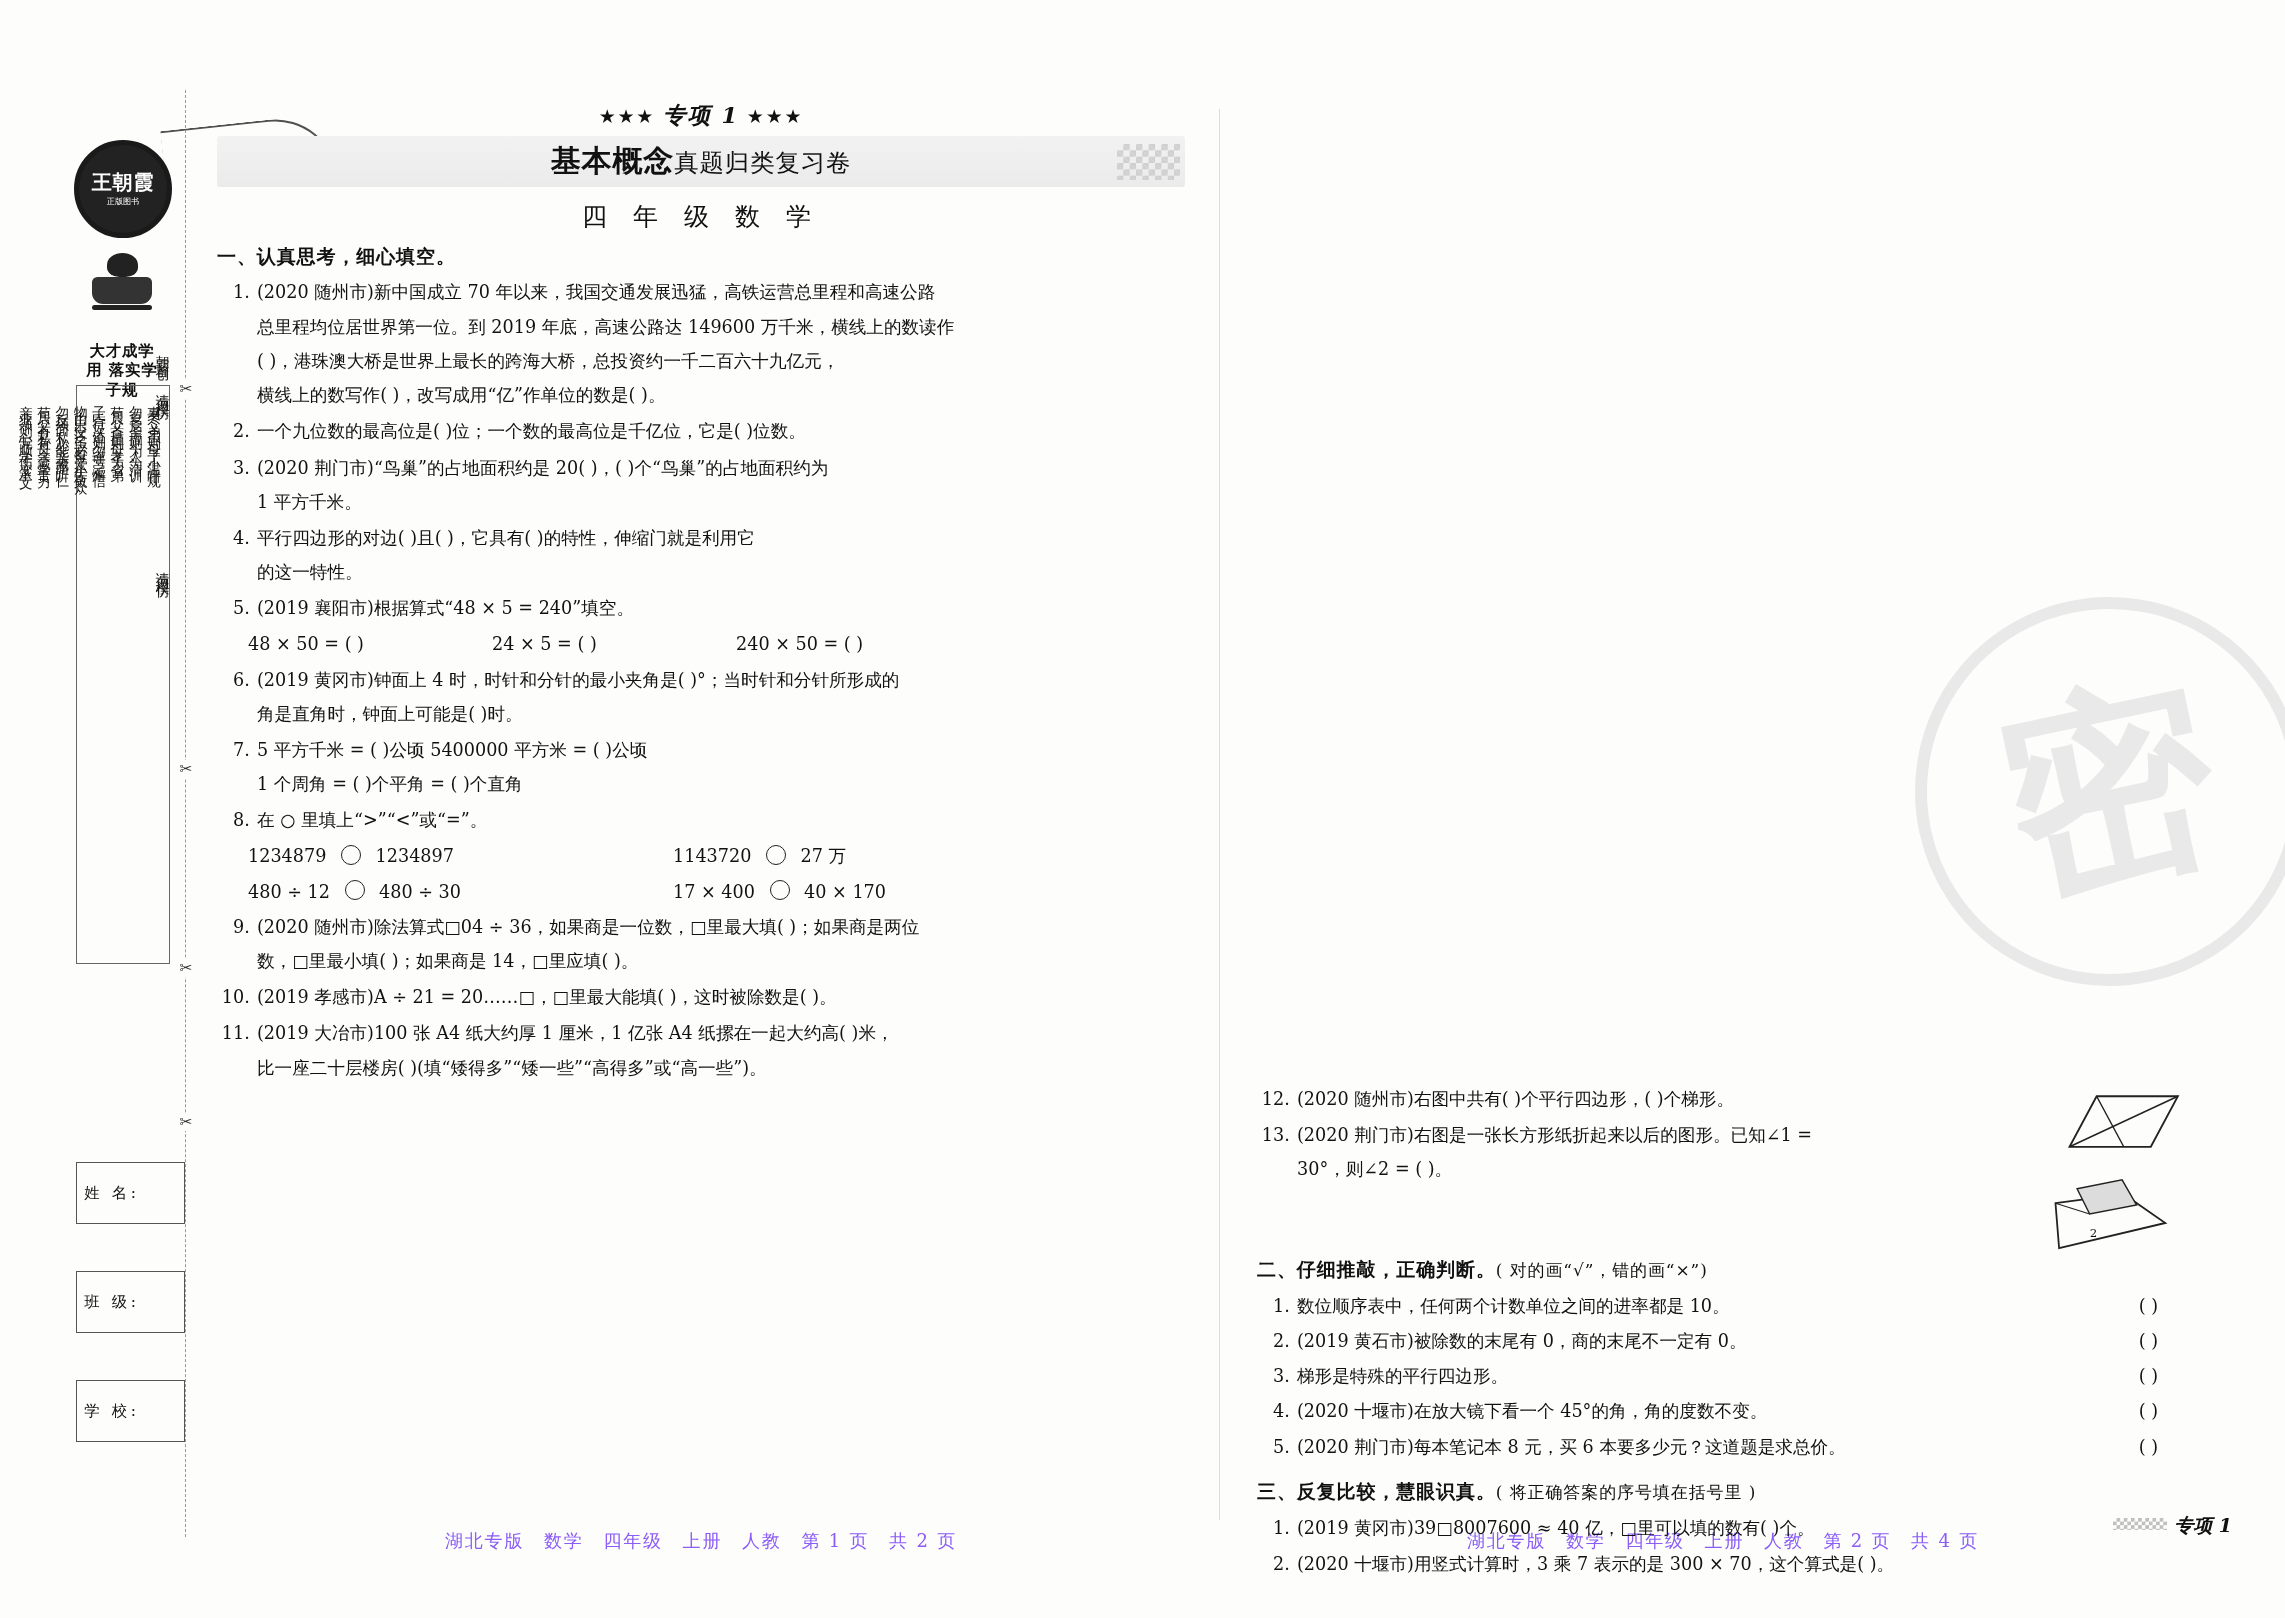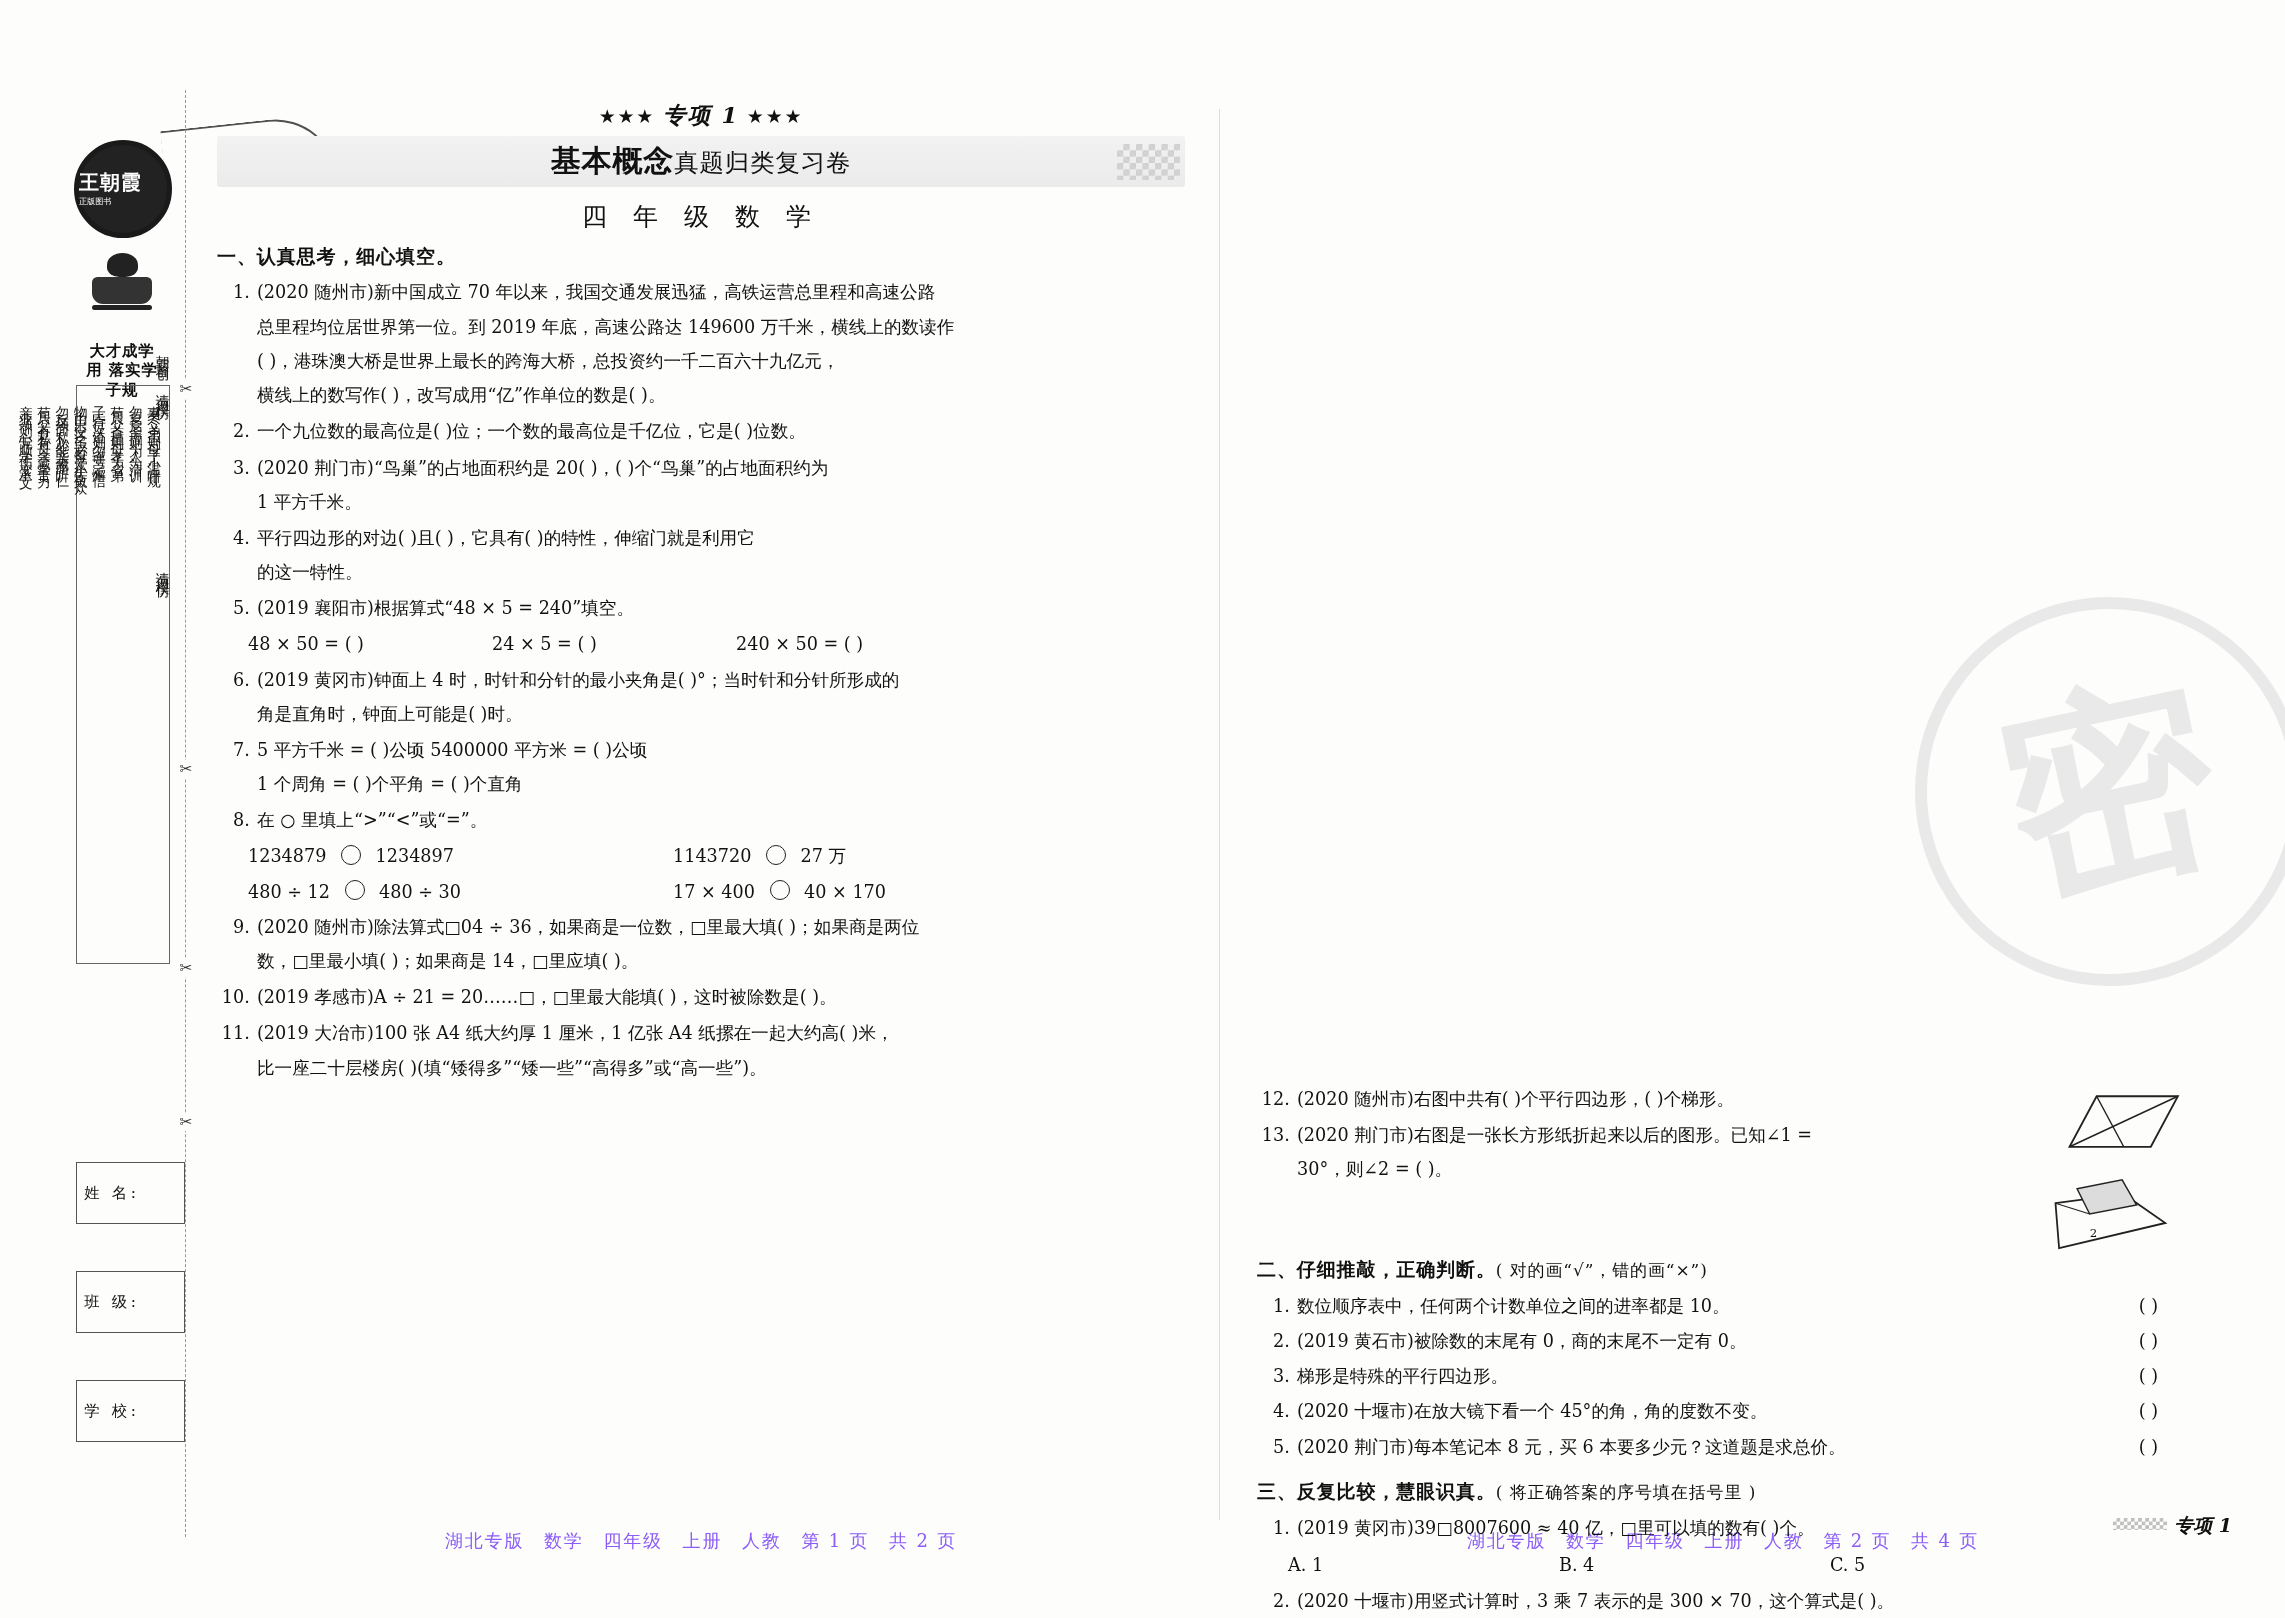--- a/index.html
+++ b/index.html
@@ -29,7 +29,7 @@
     font-family:"DejaVu Serif", serif;
     font-size:13.6px; line-height:1.05;
     text-align:center;
-    display:flex; flex-direction:column; align-items:flex-start; justify-content:center;
+    display:flex; flex-direction:column; align-items:center; justify-content:center;
     letter-spacing:0.9px;
   }
   .seal .s1 { font-size:20px; font-weight:bold; }

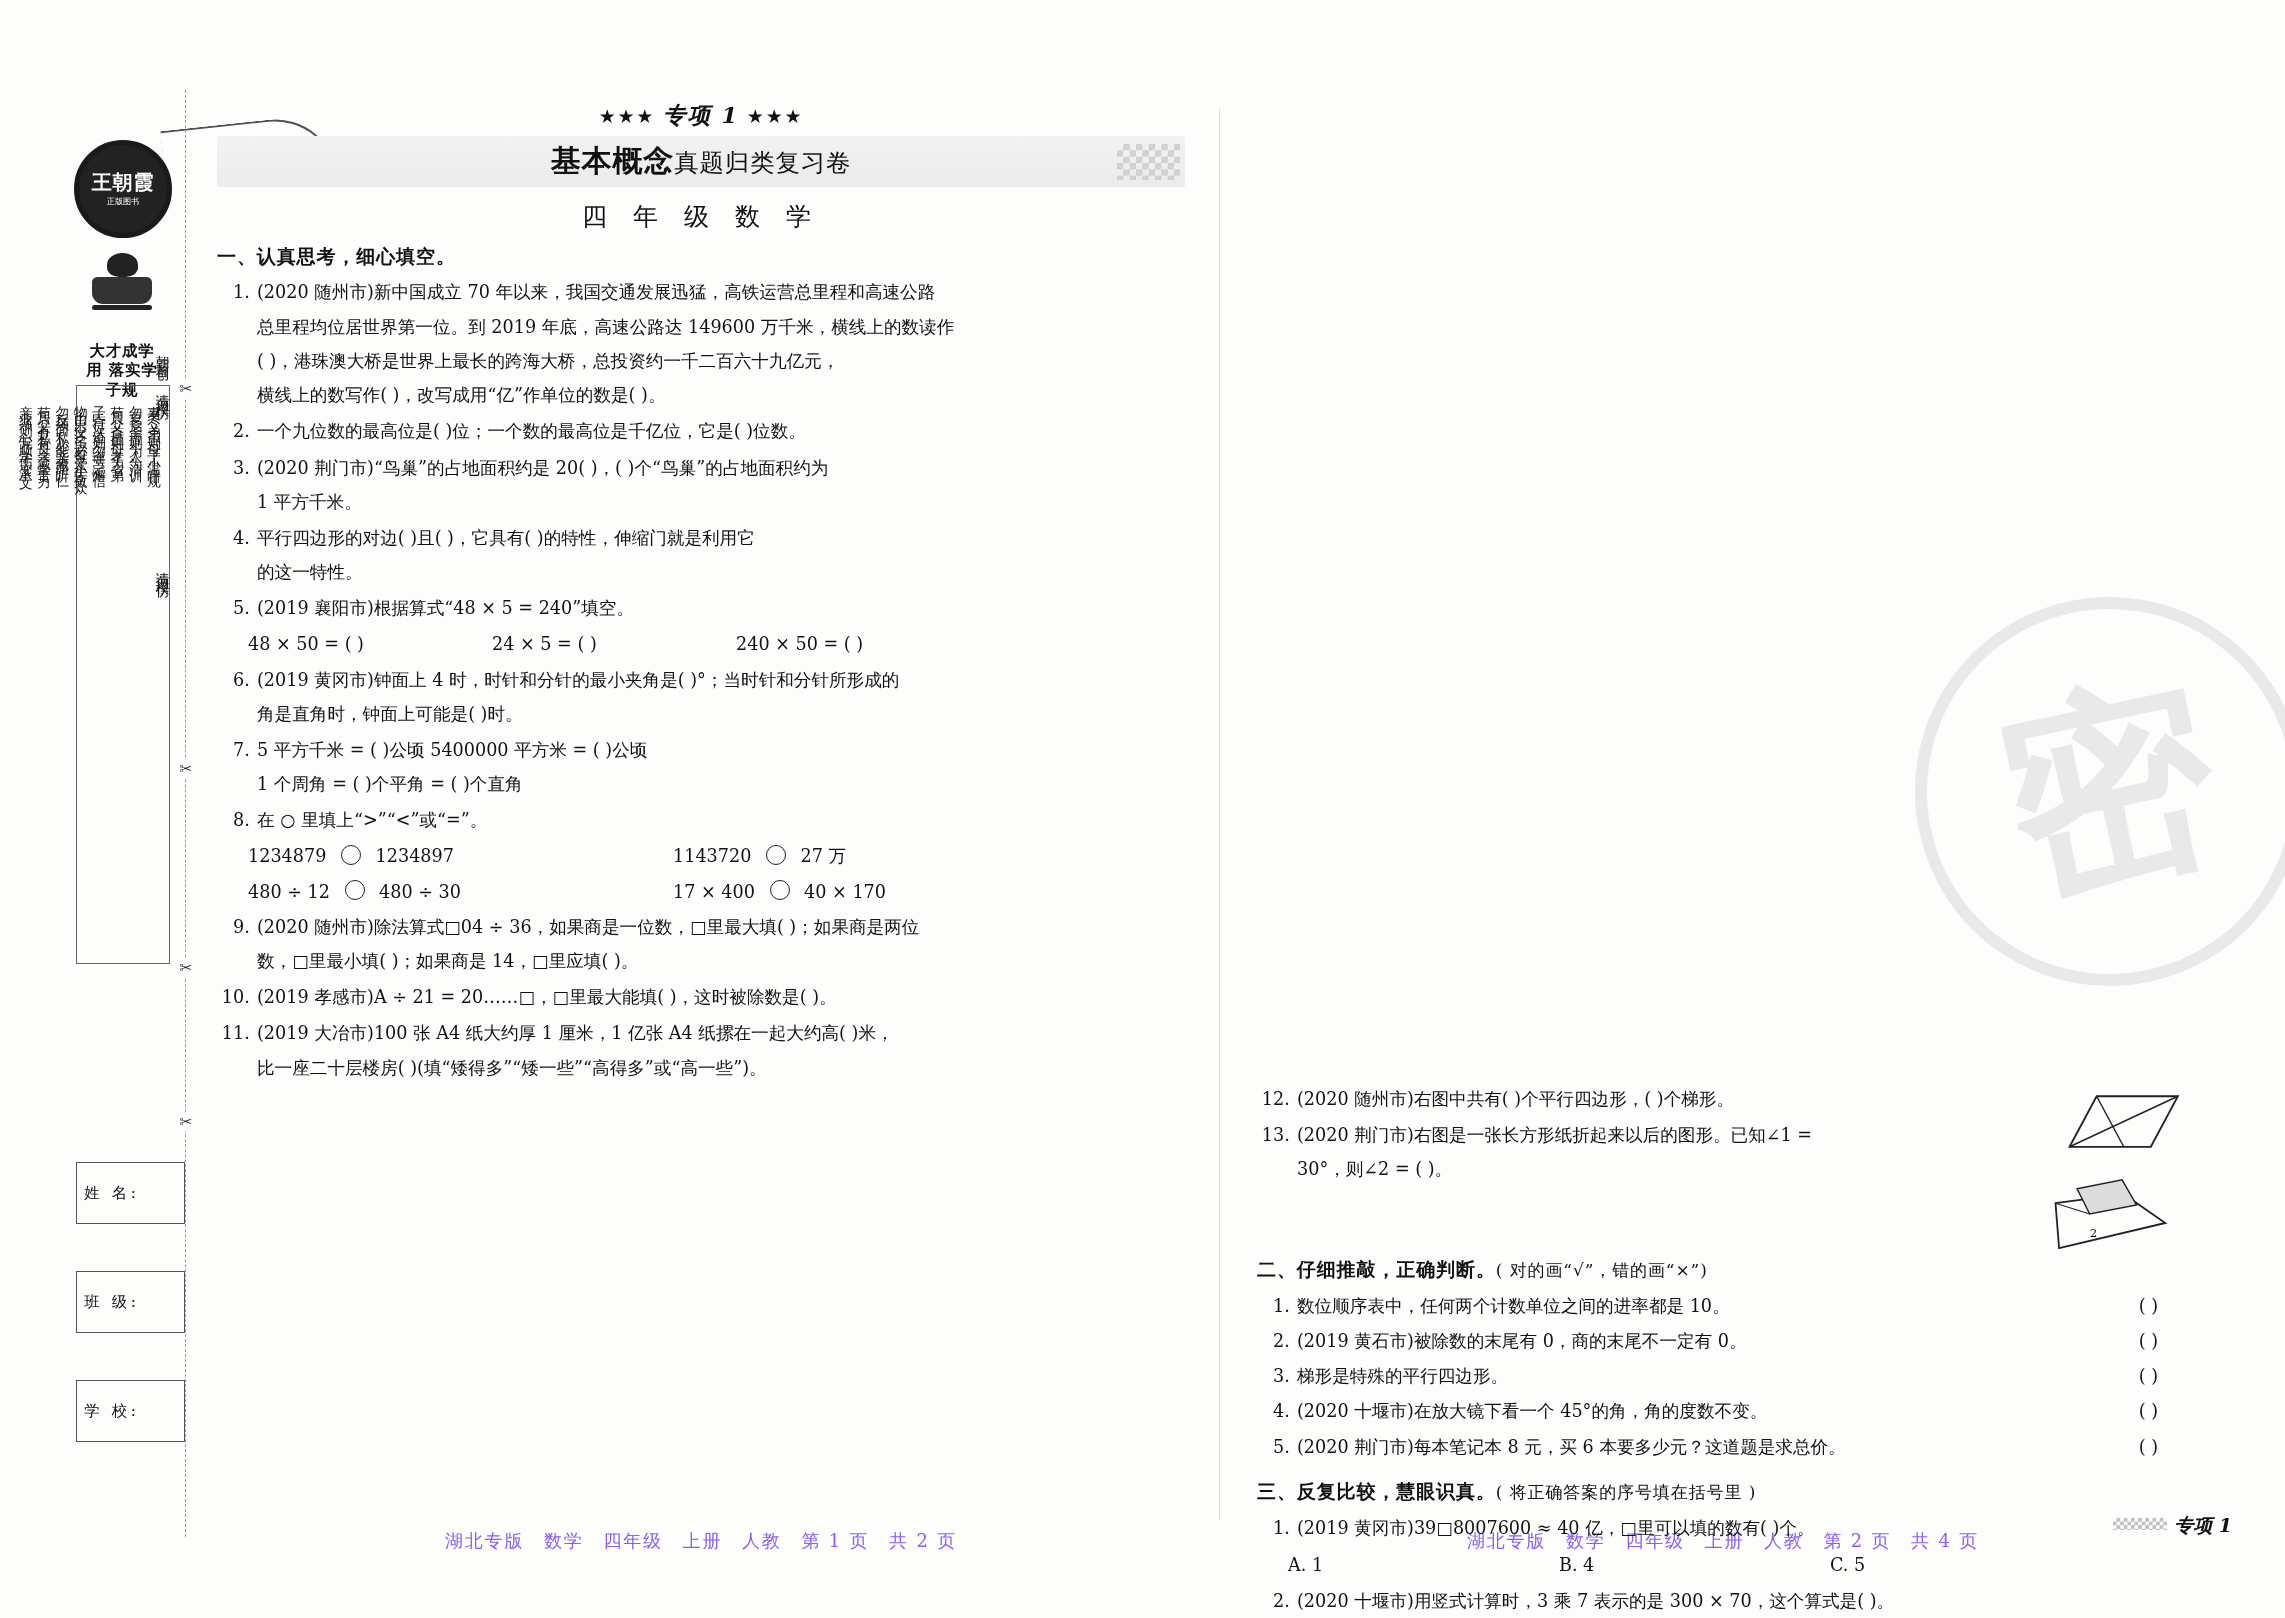--- a/index.html
+++ b/index.html
@@ -474,11 +474,6 @@
         <div>(2019 黄冈市)39□8007600 ≈ 40 亿，□里可以填的数有(          )个。</div>
       </div>
     </div>
-    <div class="opts o3">
-      <span>A. 1</span>
-      <span>B. 4</span>
-      <span>C. 5</span>
-    </div>
 
     <div class="q">
       <div class="num">2.</div>

